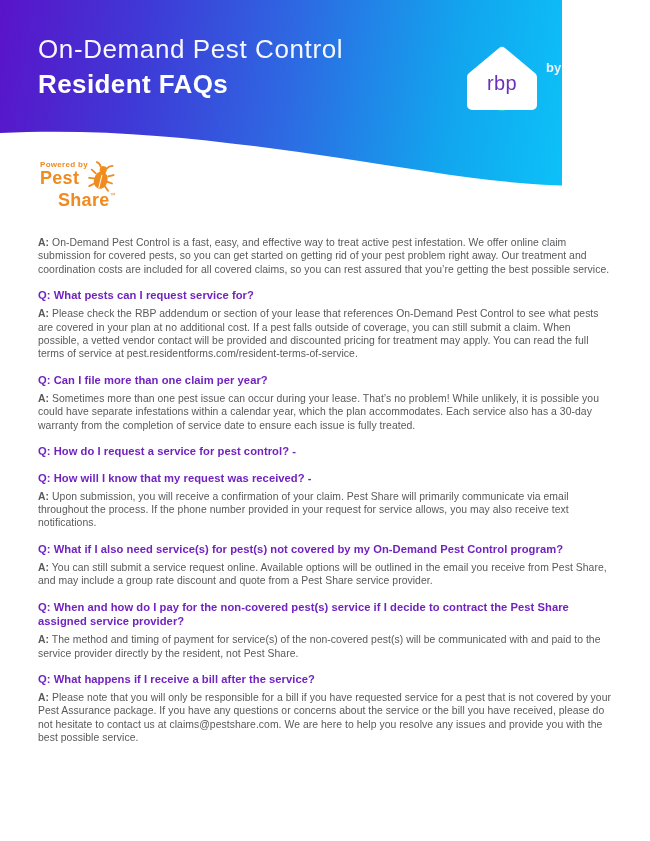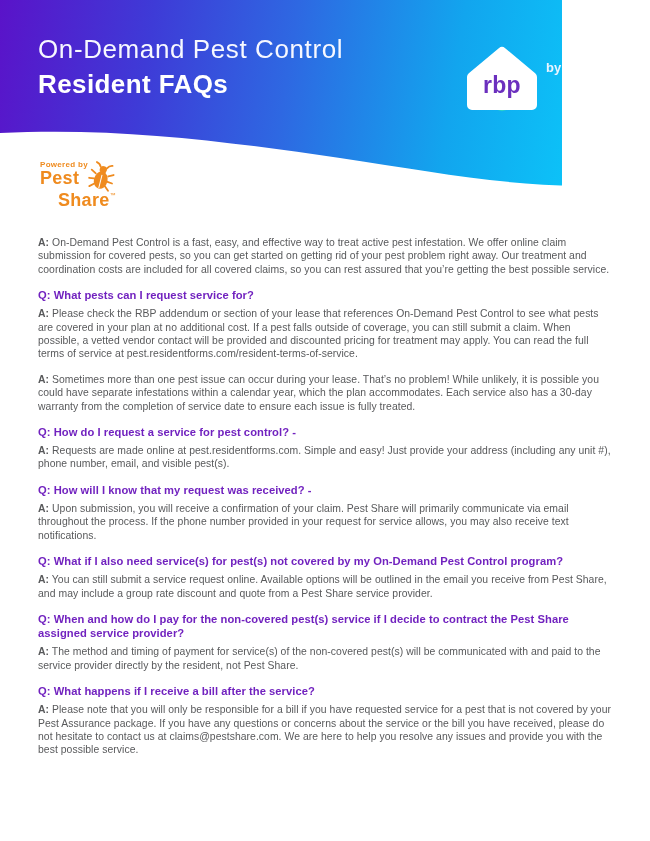--- a/index.html
+++ b/index.html
@@ -57,8 +57,8 @@
     position: absolute; left: 0; top: 26px; width: 72px;
     text-align: center;
     color: #6b2fbe;
-    font-size: 23px;
-    font-weight: 700;
+    font-size: 20px;
+    font-weight: 400;
     letter-spacing: 0.3px;
   }
   .sn-block { position: absolute; left: 80px; top: 14px; white-space: nowrap; }

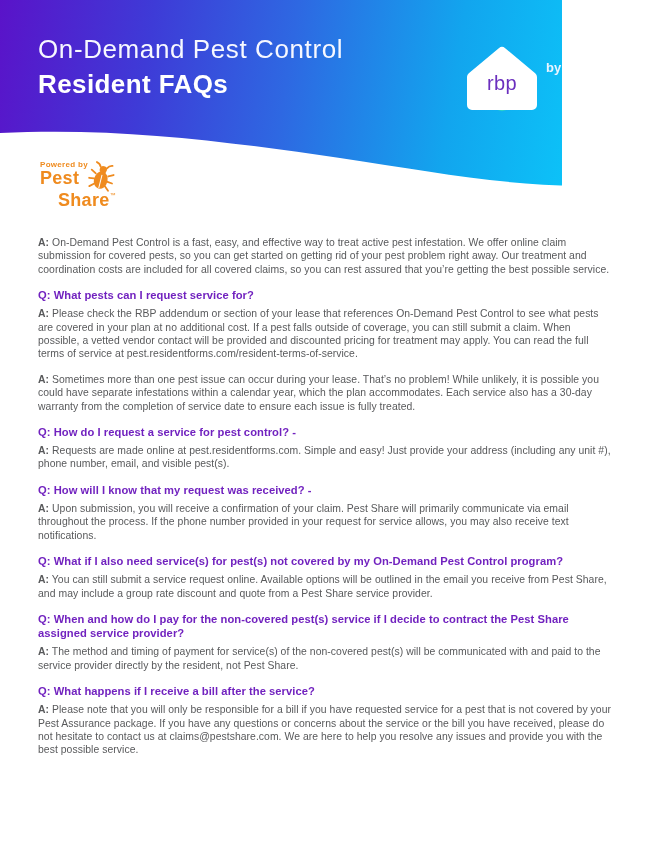--- a/index.html
+++ b/index.html
@@ -155,6 +155,7 @@
       <div class="a"><span class="a-prefix">A:</span><span> Please check the RBP addendum or section of your lease that references On-Demand Pest Control to see what pests are covered in your plan at no additional cost. If a pest falls outside of coverage, you can still submit a claim. When possible, a vetted vendor contact will be provided and discounted pricing for treatment may apply. You can read the full terms of service at pest.residentforms.com/resident-terms-of-service.</span></div>
     </div>
     <div class="qa">
+      <div class="q">Q: Can I file more than one claim per year?</div>
       <div class="a"><span class="a-prefix">A:</span><span> Sometimes more than one pest issue can occur during your lease. That’s no problem! While unlikely, it is possible you could have separate infestations within a calendar year, which the plan accommodates. Each service also has a 30-day warranty from the completion of service date to ensure each issue is fully treated.</span></div>
     </div>
     <div class="qa">

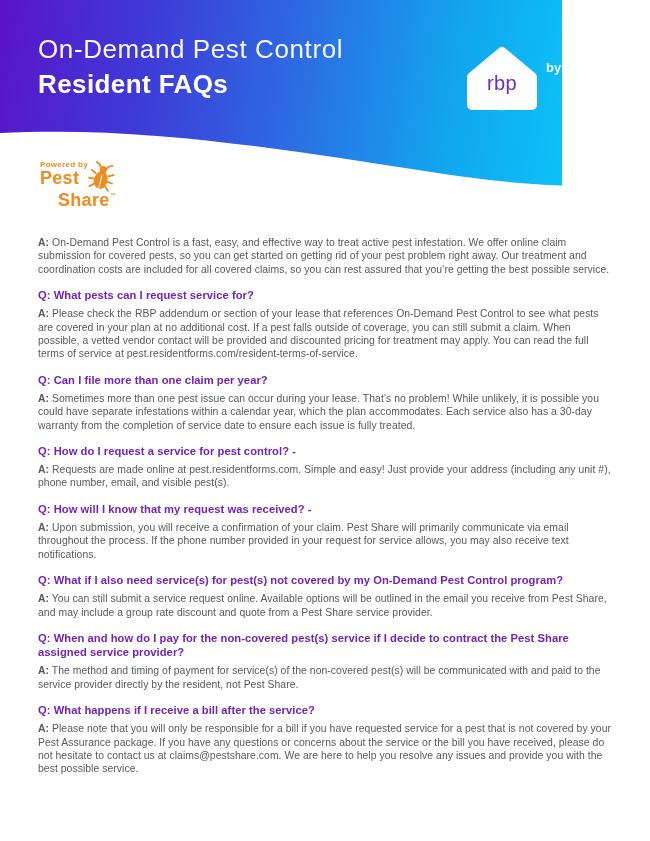--- a/index.html
+++ b/index.html
@@ -160,7 +160,6 @@
     </div>
     <div class="qa">
       <div class="q">Q: How do I request a service for pest control? -</div>
-      <div class="a"><span class="a-prefix">A:</span><span> Requests are made online at pest.residentforms.com. Simple and easy! Just provide your address (including any unit #), phone number, email, and visible pest(s).</span></div>
     </div>
     <div class="qa">
       <div class="q">Q: How will I know that my request was received? -</div>

